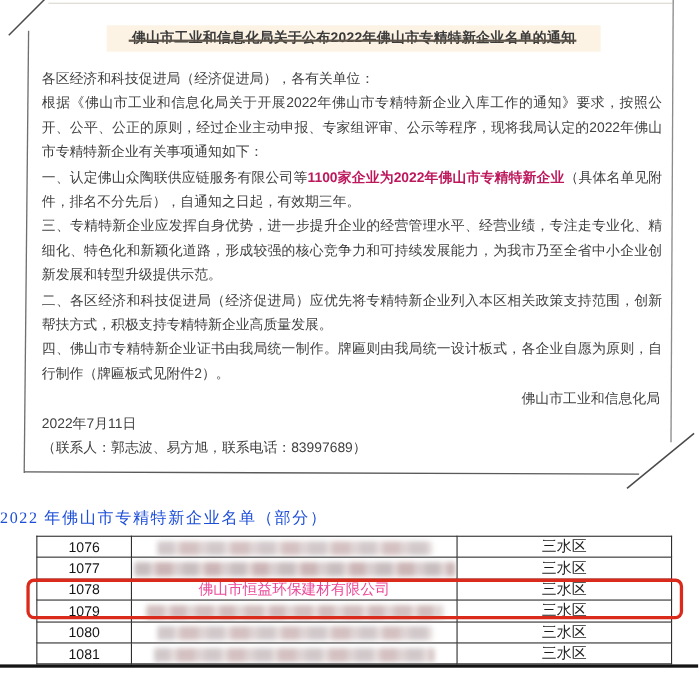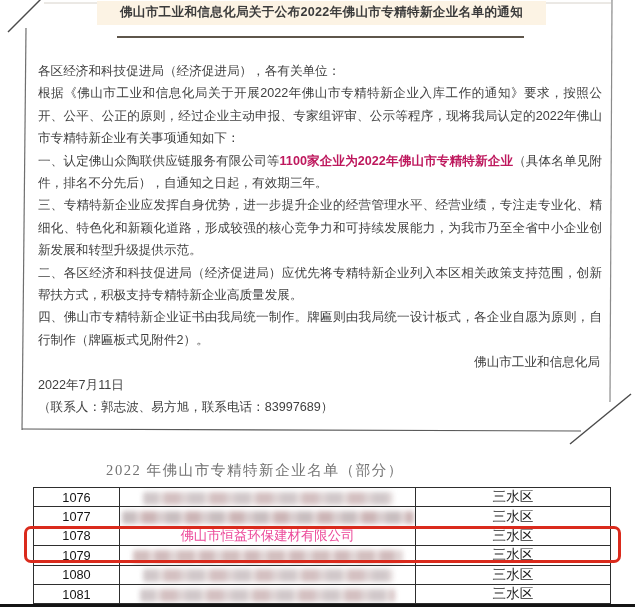--- a/index.html
+++ b/index.html
@@ -11,7 +11,7 @@
 
   
   .title-strip{
-    position:absolute;left:97px;top:1px;width:449px;height:24px;
+    position:absolute;left:97px;top:23px;width:449px;height:24px;
     background:#fcf3e4;text-align:center;
   }
   .title-strip .t{

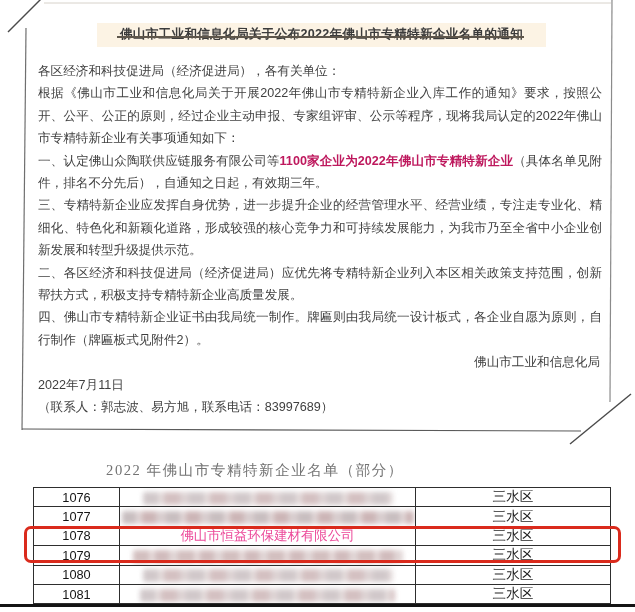--- a/index.html
+++ b/index.html
@@ -35,8 +35,8 @@
 
   
   .list-title{
-    position:absolute;left:0;top:461px;width:510px;text-align:center;
-    font-family:"Liberation Serif",serif;font-size:14.6px;color:#737373;
+    position:absolute;left:0;top:461px;width:510px;text-align:left;
+    font-family:"Liberation Serif",serif;font-size:14.6px;color:#1d4ed8;
     letter-spacing:1.5px;white-space:nowrap;
   }
   table.ent{

